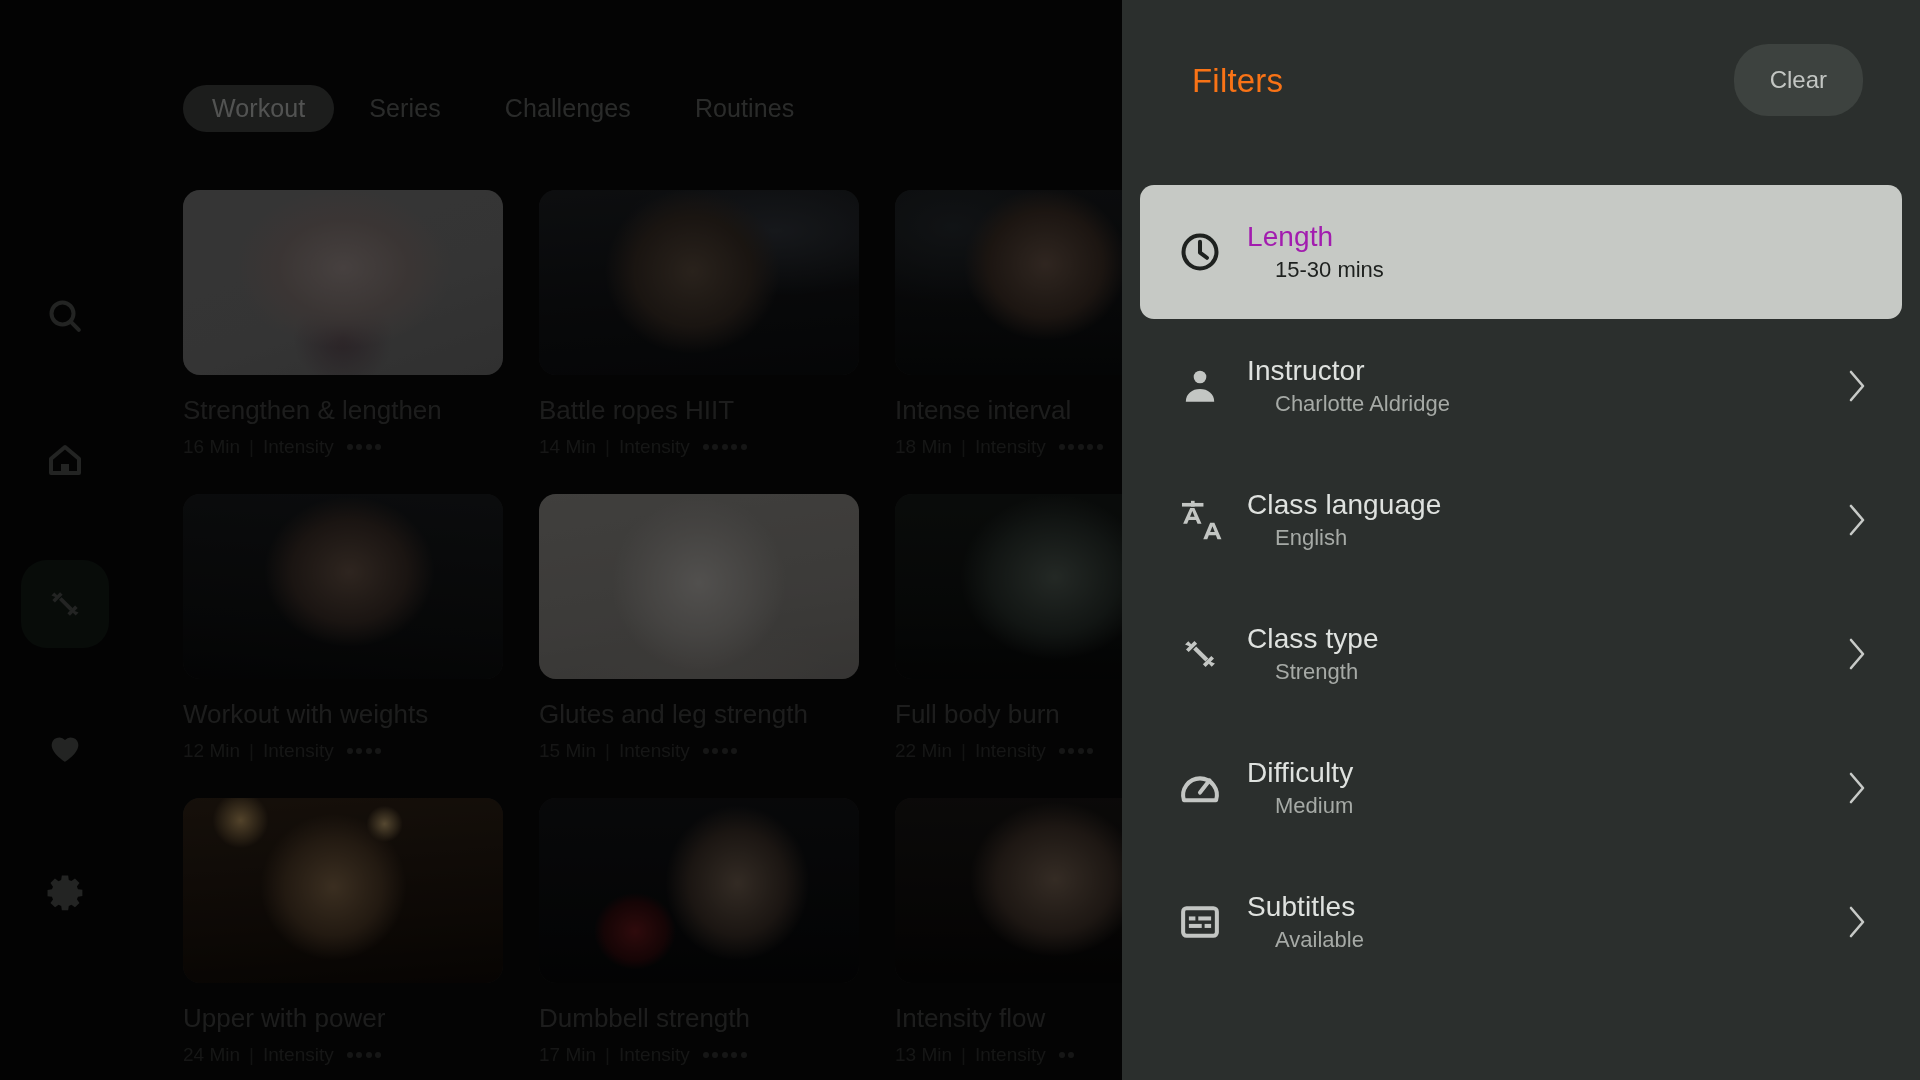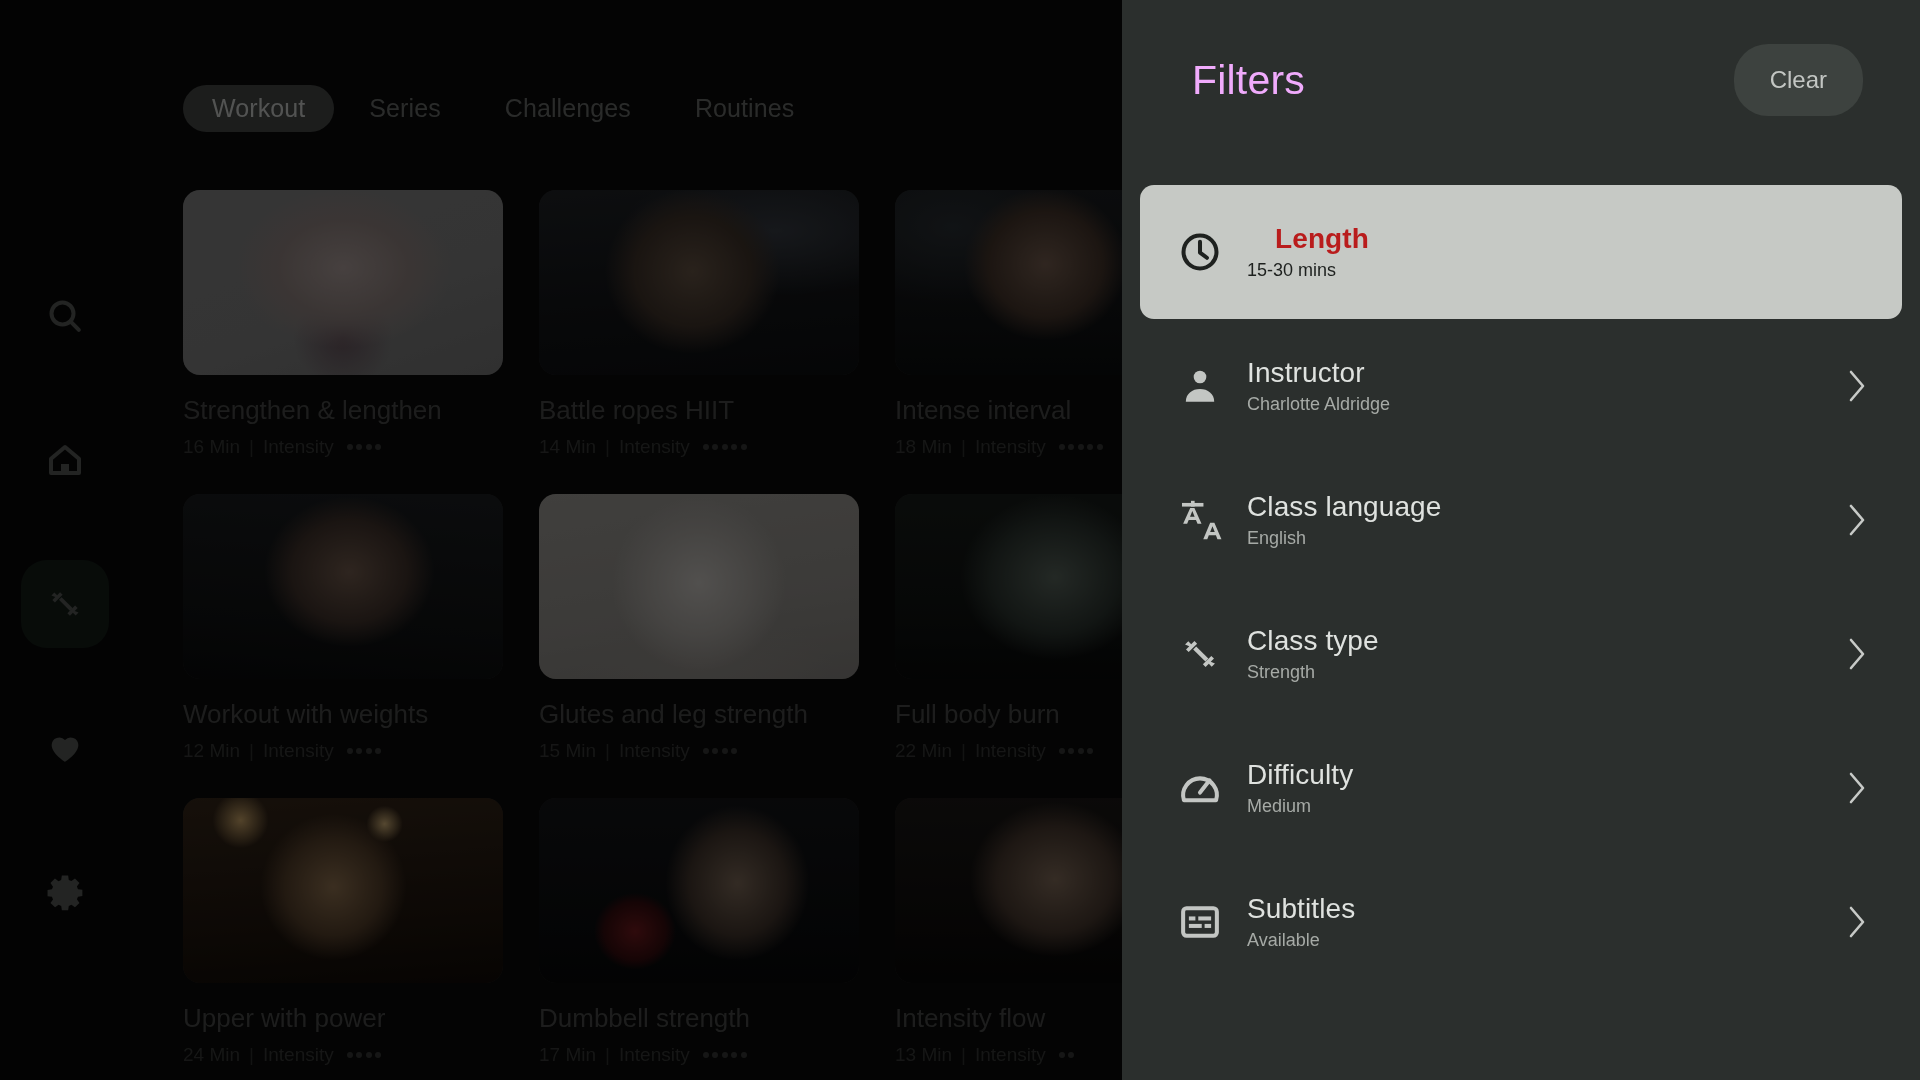--- a/index.html
+++ b/index.html
@@ -203,8 +203,8 @@
     padding: 0 57px 0 70px;
   }
   #panel-title {
-    font-size: 41px;
-    color: #f0abfc;
+    font-size: 33px;
+    color: #f97316;
     font-weight: normal;
     letter-spacing: .2px;
     line-height: 1;

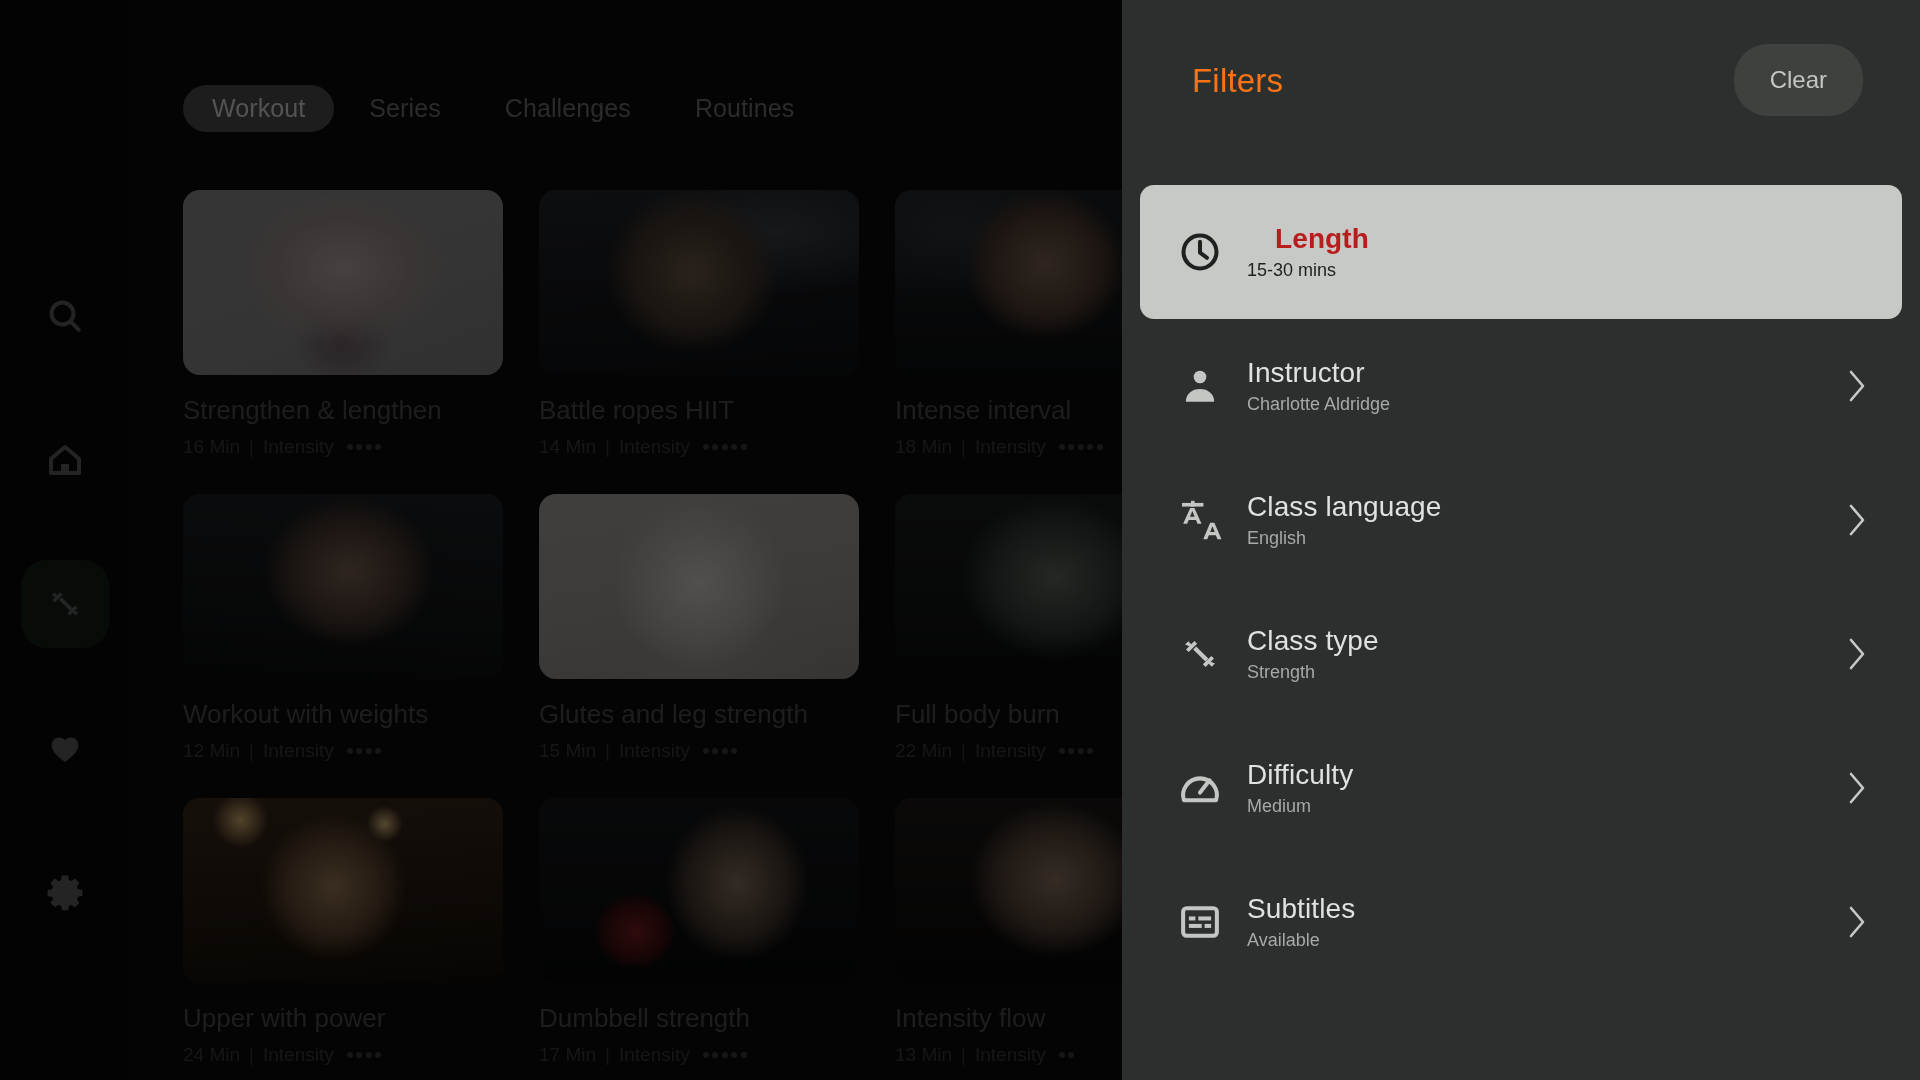--- a/index.html
+++ b/index.html
@@ -265,7 +265,7 @@
     color: #a6aaa6;
     line-height: 1;
   }
-  .selected .filter-label { color: #b91c1c; font-weight: bold; margin-left: 28px; }
+  .selected .filter-label { color: #a21caf; font-weight: normal; }
   .selected .filter-value { color: #1d201e; }
 
   .chevron { flex: 0 0 auto; width: 22px; height: 38px; }

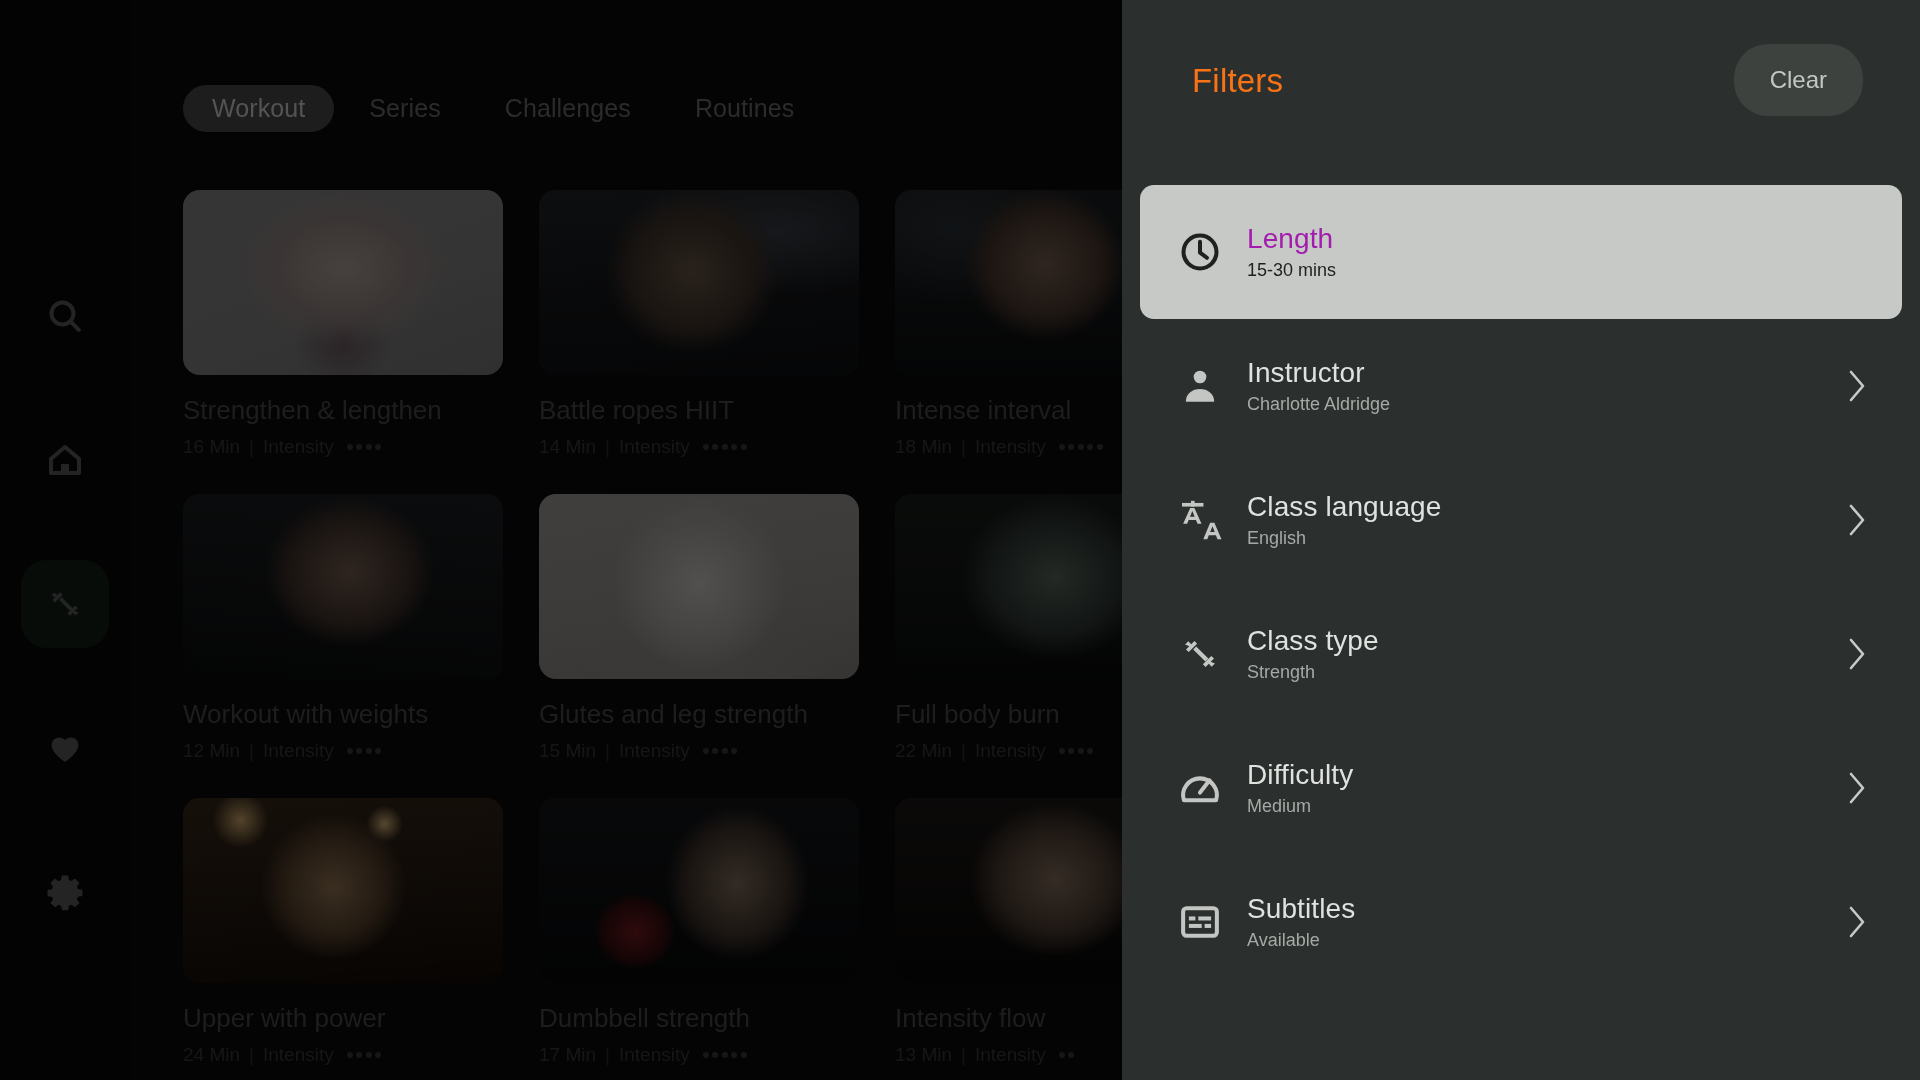--- a/index.html
+++ b/index.html
@@ -261,9 +261,10 @@
     letter-spacing: .1px;
   }
   .filter-value {
-    font-size: 18px;
+    font-size: 22px;
     color: #a6aaa6;
     line-height: 1;
+    margin-left: 28px;
   }
   .selected .filter-label { color: #a21caf; font-weight: normal; }
   .selected .filter-value { color: #1d201e; }

